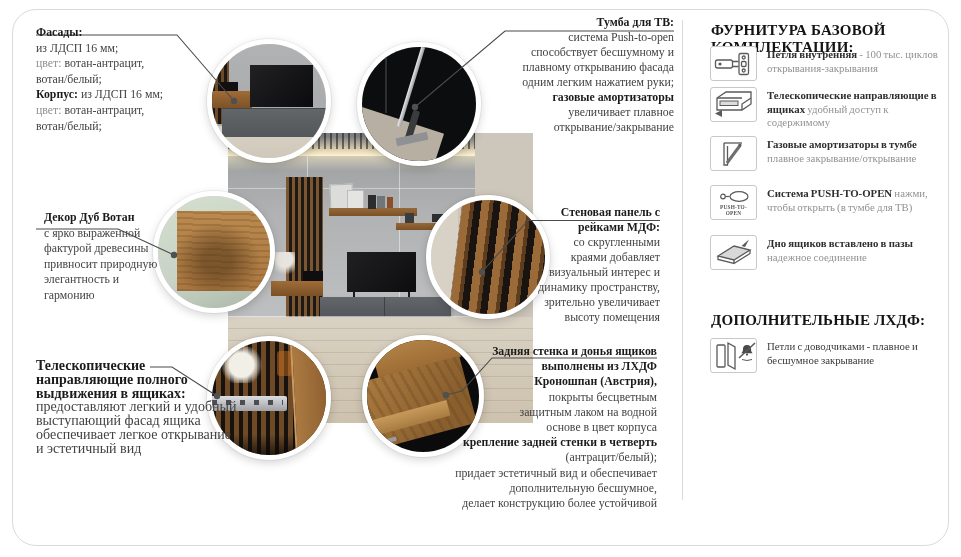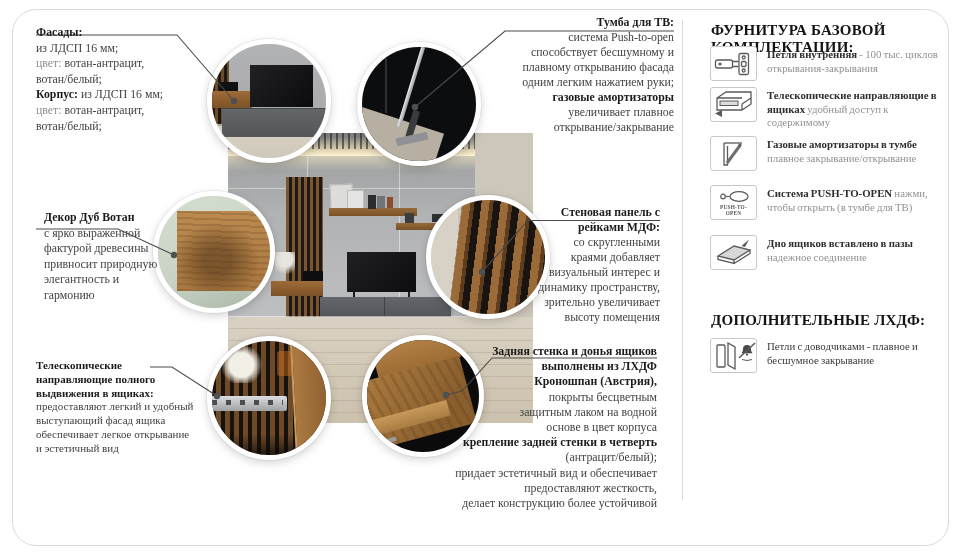--- a/index.html
+++ b/index.html
@@ -19,7 +19,7 @@
   .seg-l{color:#8f8f8f;}
   #co-facades{left:36px;top:25px;width:170px;}
   #co-decor{left:36px;top:210px;width:170px;margin-left:8px;}
-  #co-slides{left:36px;top:359px;width:190px;line-height:13.8px;font-size:11px;}
+  #co-slides{left:36px;top:359px;width:190px;line-height:13.8px;font-size:14px;}
   #co-tv{right:287px;top:15px;width:190px;line-height:15px;}
   #co-panel{right:301px;top:205px;width:190px;line-height:15px;}
   #co-back{right:304px;top:344px;width:230px;line-height:15.2px;}

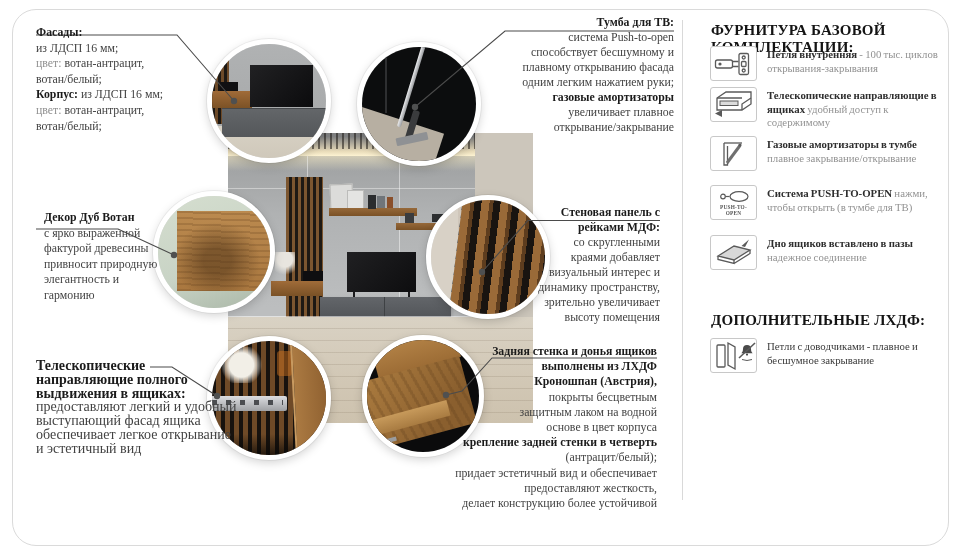--- a/index.html
+++ b/index.html
@@ -279,7 +279,7 @@
       <div class="ln"><span class="seg-b">крепление задней стенки в четверть</span></div>
       <div class="ln"><span class="seg-n">(антрацит/белый);</span></div>
       <div class="ln"><span class="seg-n">придает эстетичный вид и обеспечивает</span></div>
-      <div class="ln"><span class="seg-n">предоставляют жесткость,</span></div>
+      <div class="ln"><span class="seg-n">дополнительную бесшумное,</span></div>
       <div class="ln"><span class="seg-n">делает конструкцию более устойчивой</span></div>
     </div>
 

